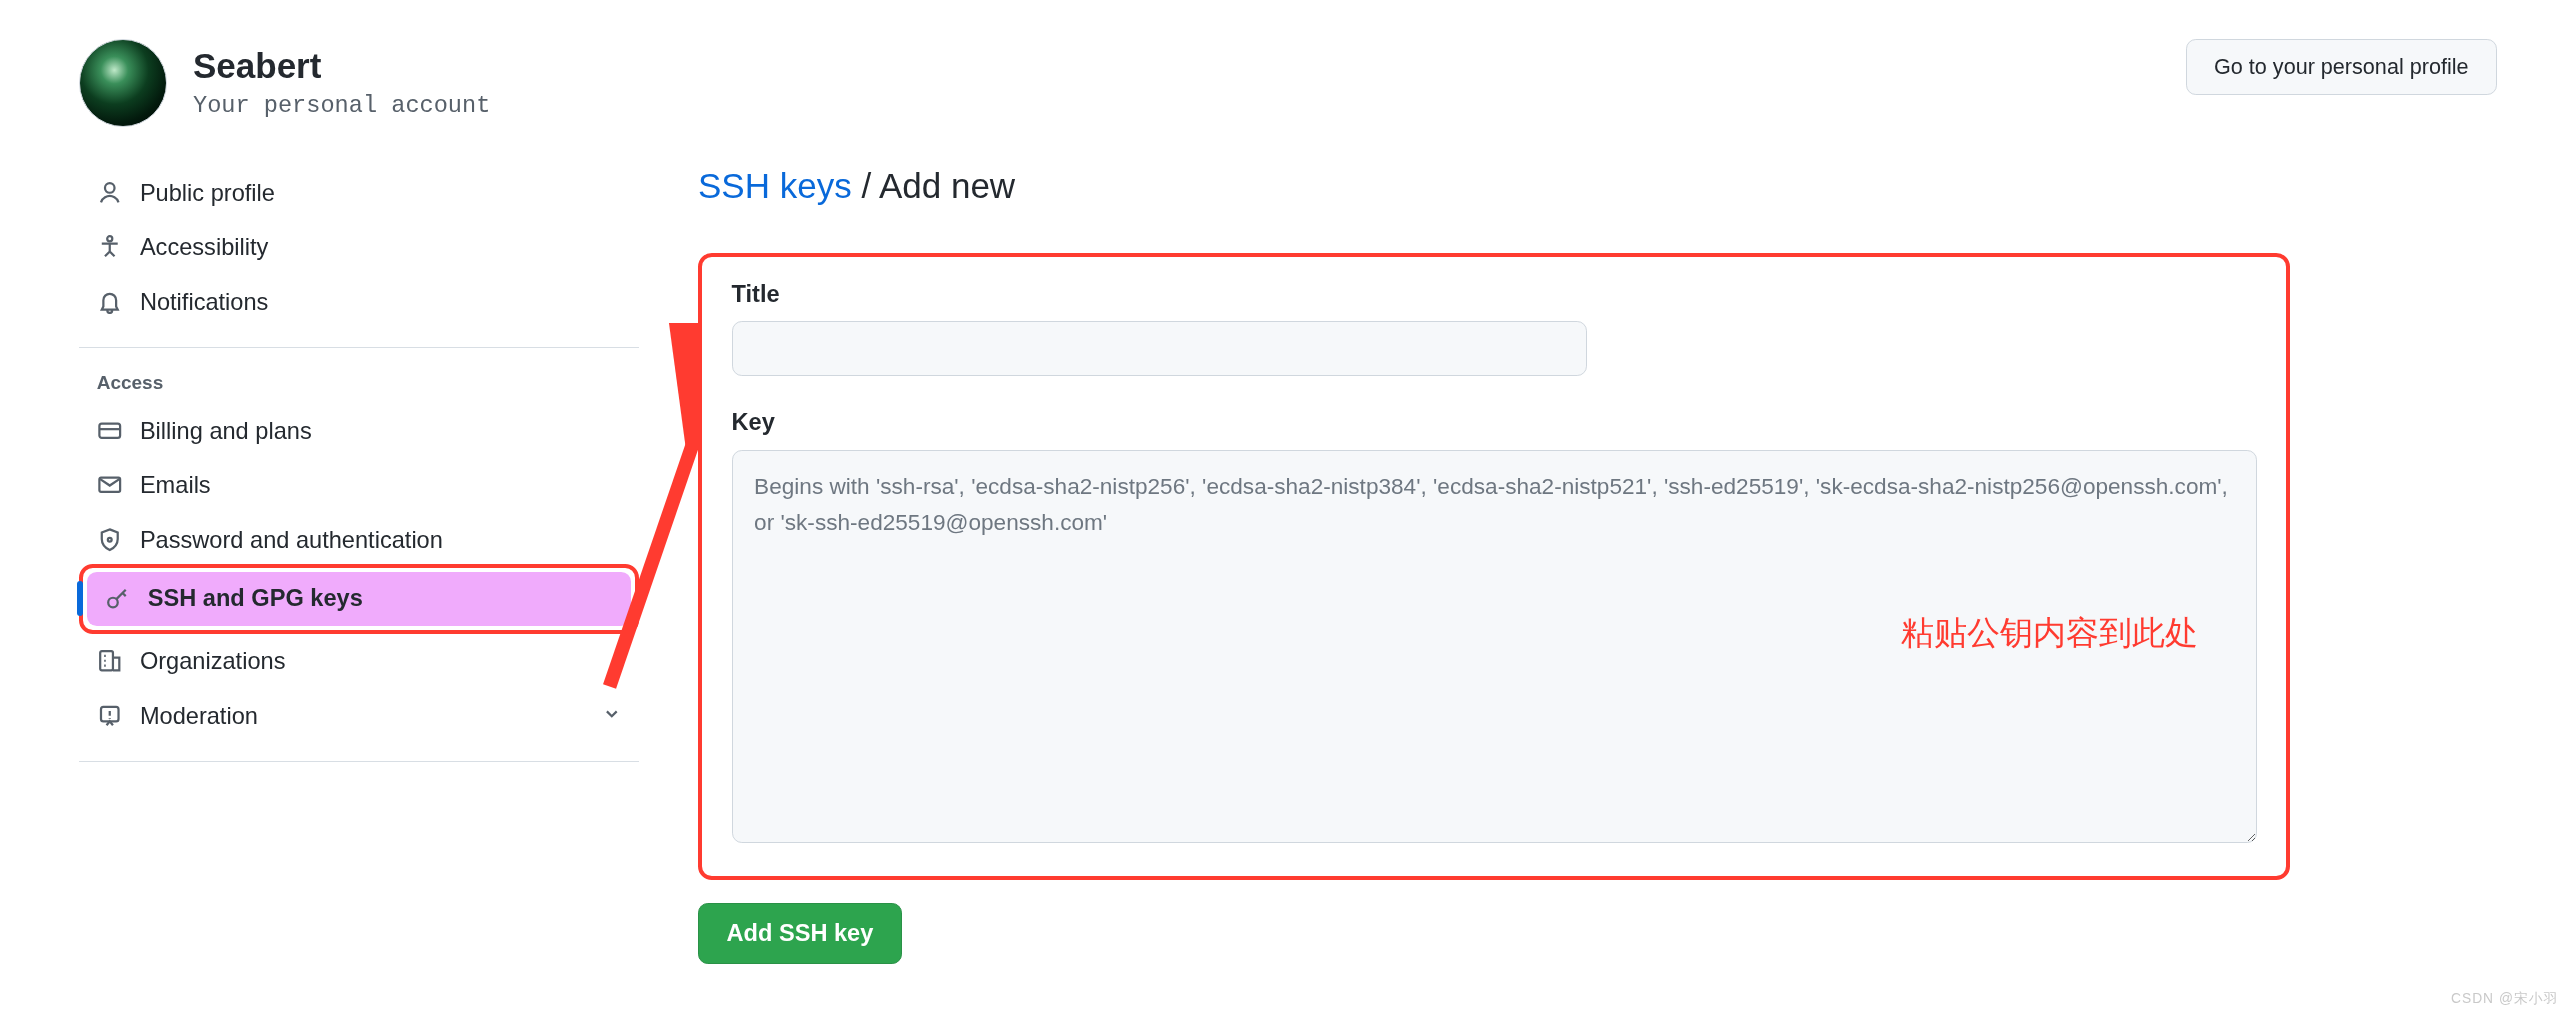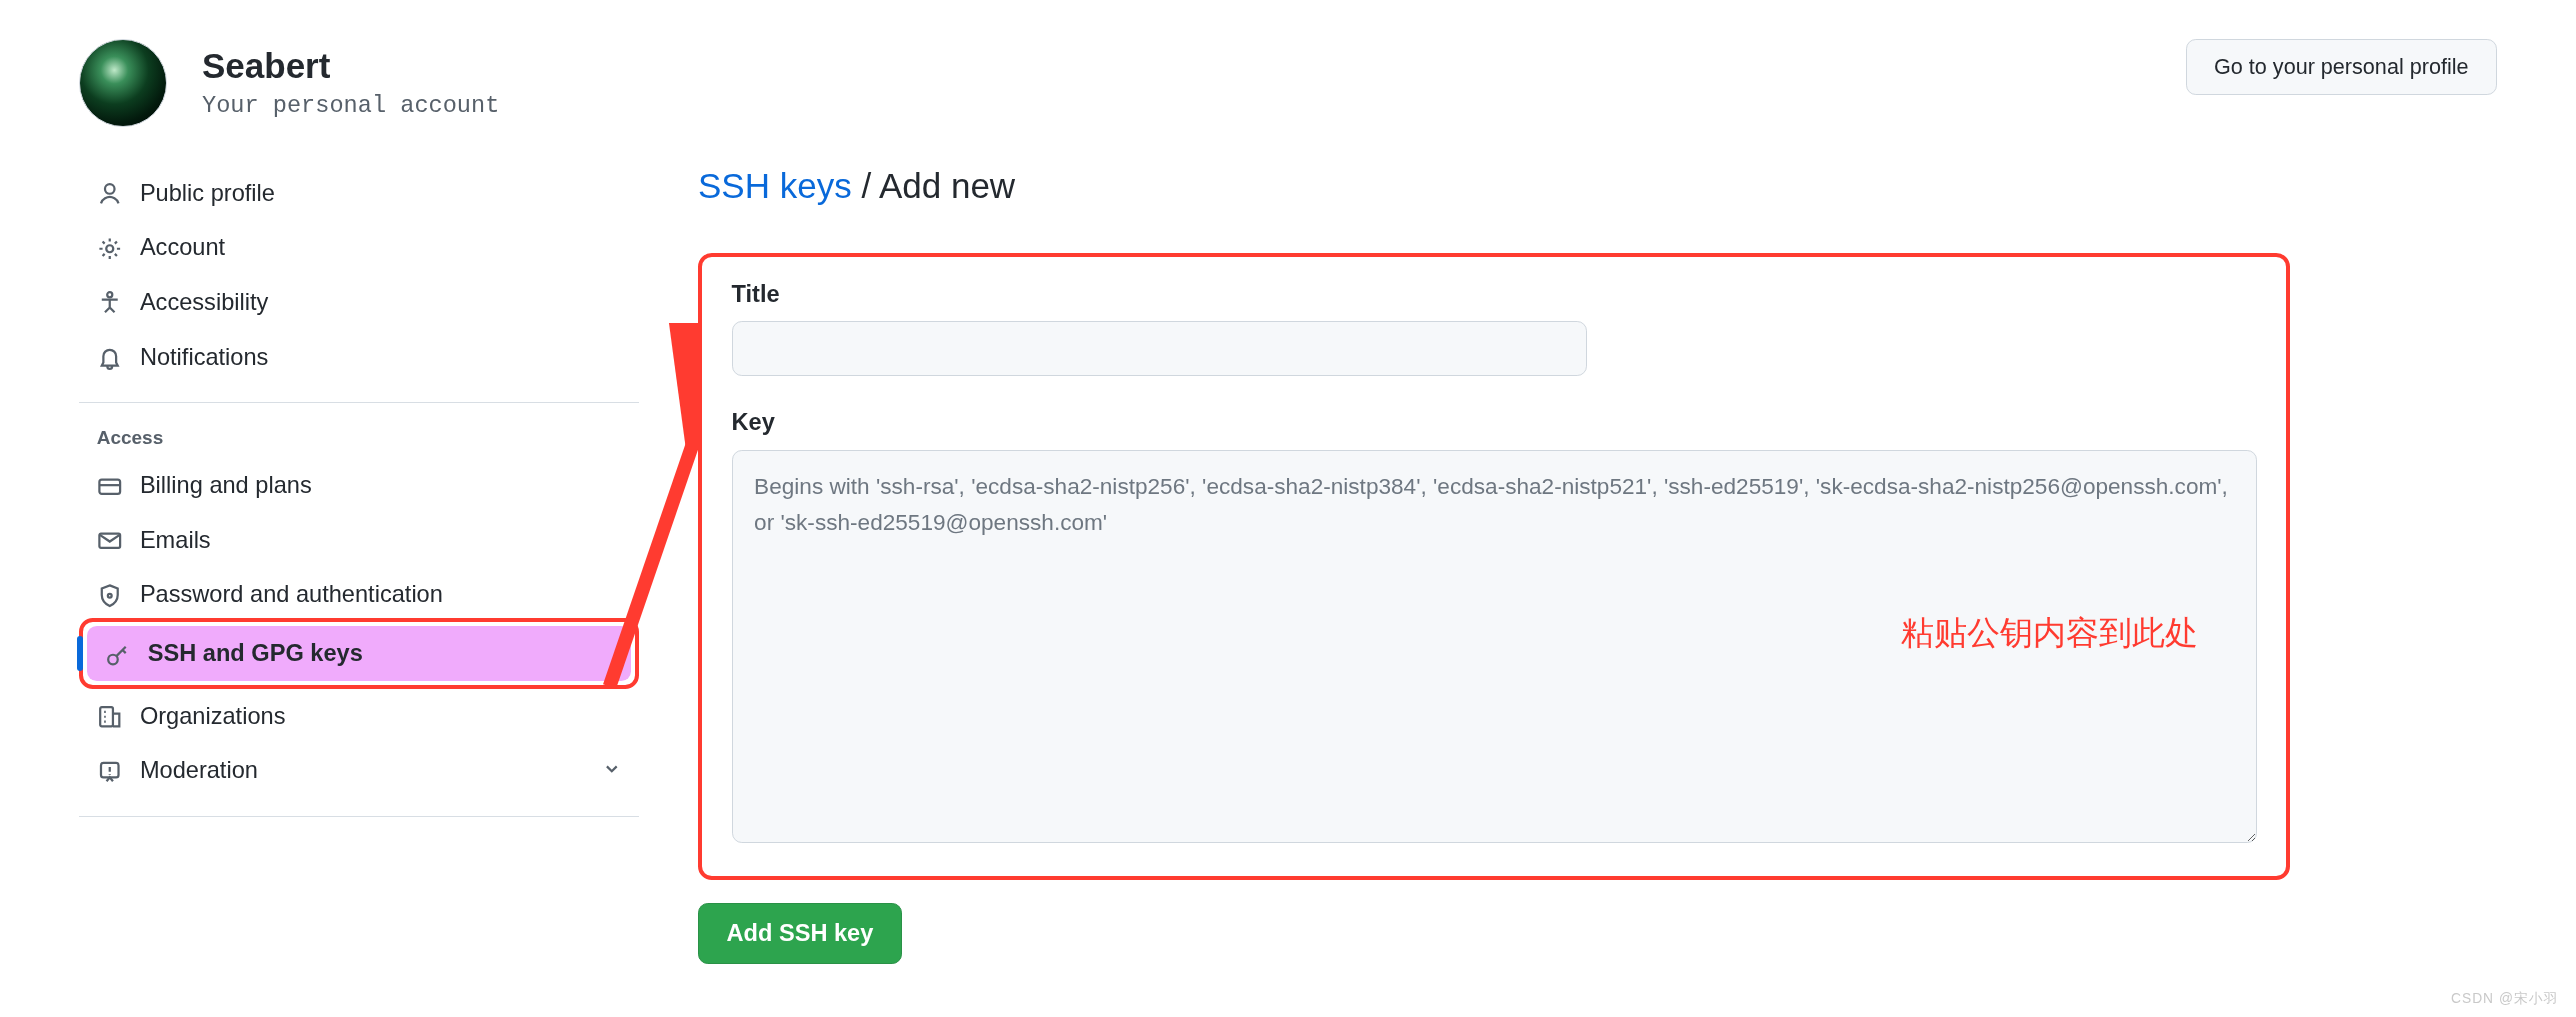--- a/index.html
+++ b/index.html
@@ -14,7 +14,7 @@
     position: relative;
   }
   .top-row { display: flex; justify-content: space-between; align-items: flex-start; margin-bottom: 39px; }
-  .user-block { display: flex; align-items: center; gap: 35px; }
+  .user-block { display: flex; align-items: center; gap: 26px; }
   .avatar {
     width: 88px; height: 88px; border-radius: 50%;
     background: radial-gradient(circle at 40% 35%, #bfe9c9 0%, #3a8f5a 18%, #0c3d1f 45%, #031a0d 70%, #000 100%);

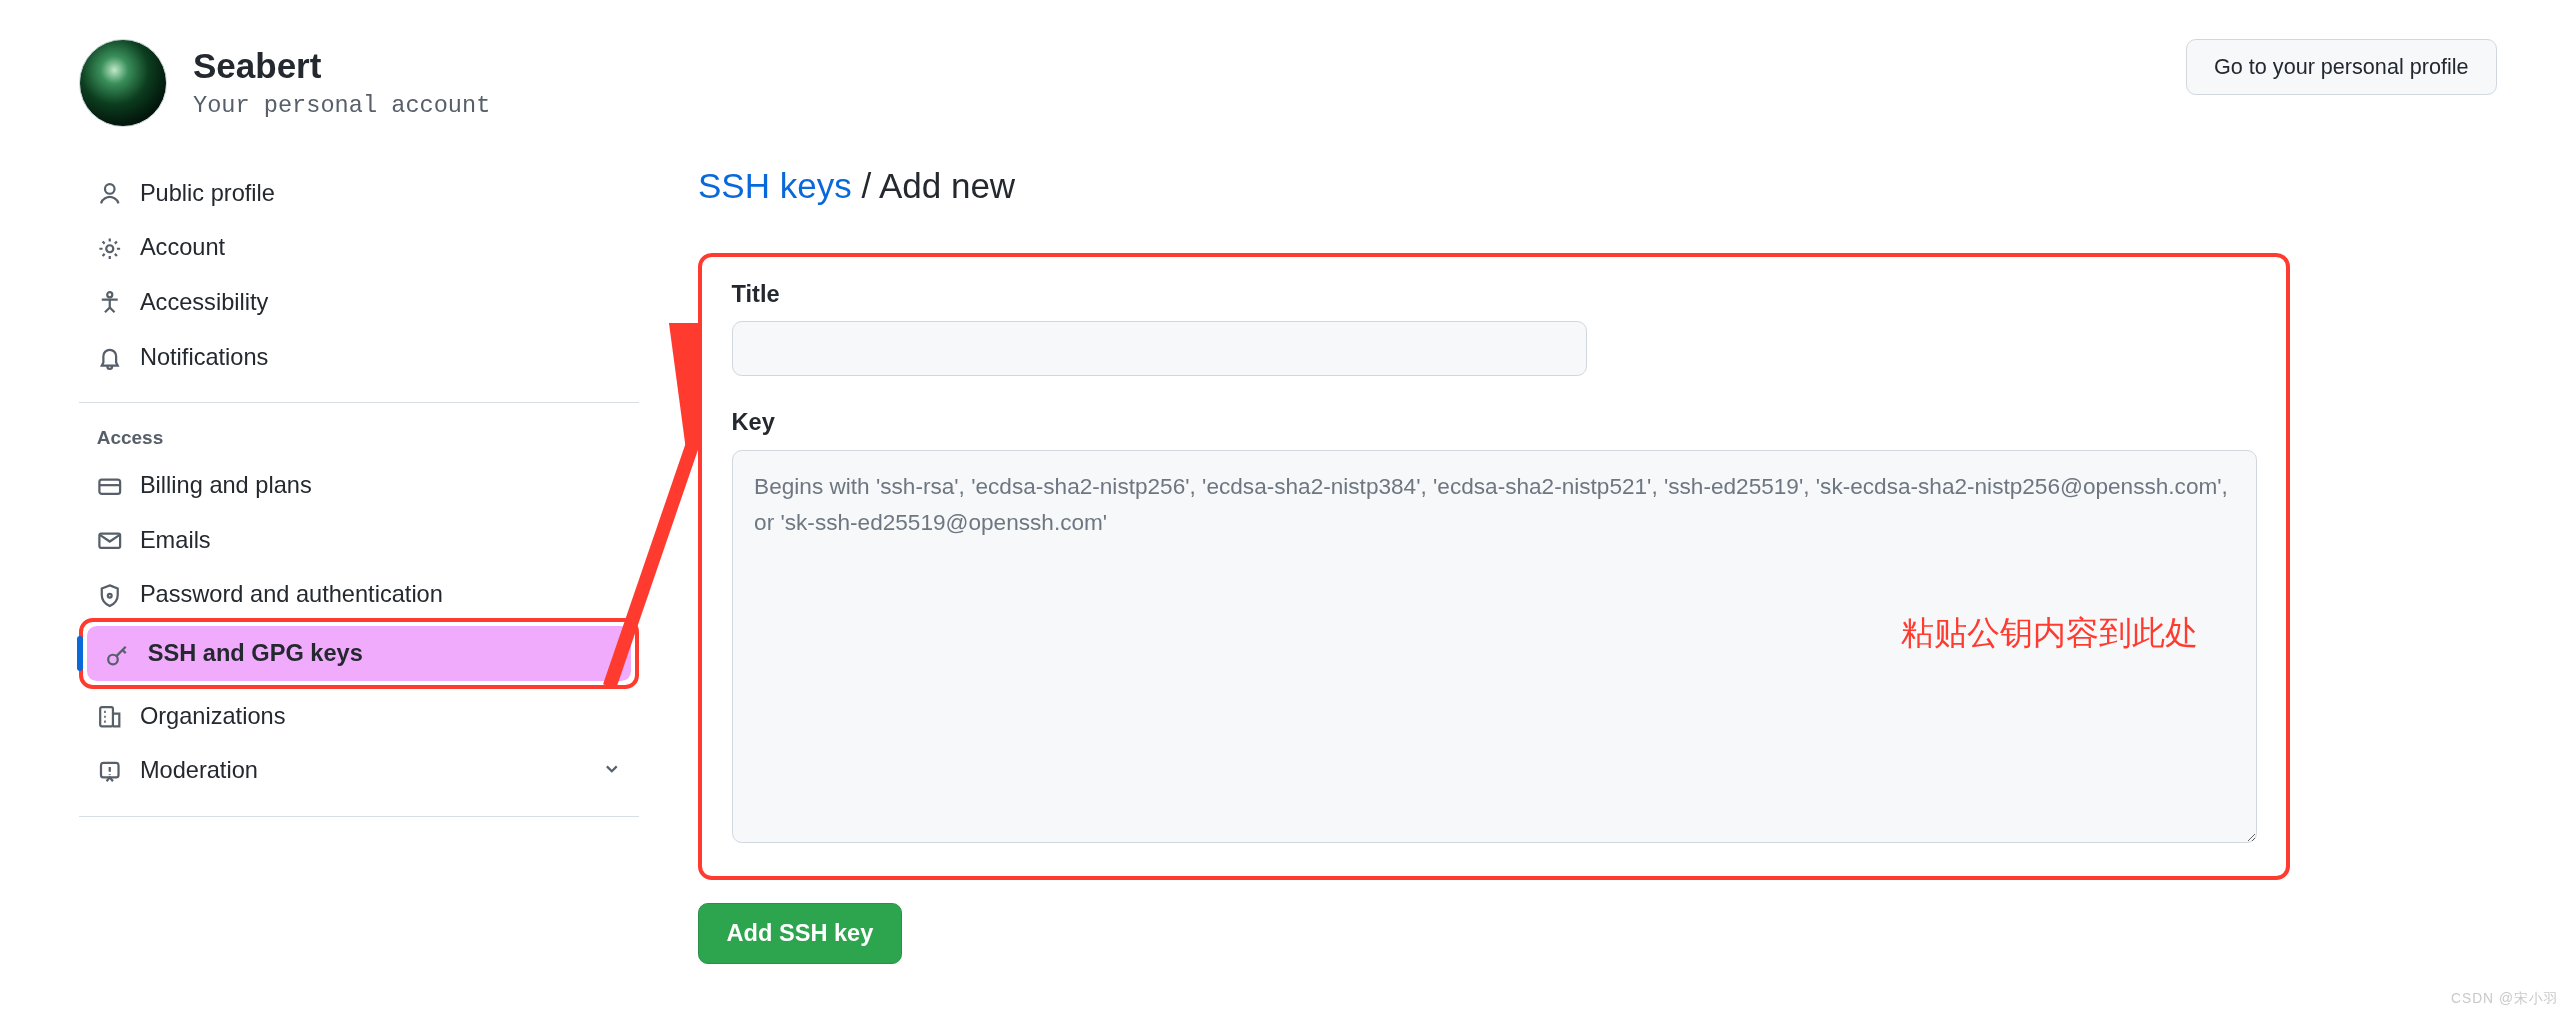--- a/index.html
+++ b/index.html
@@ -30,7 +30,7 @@
   .layout { display: flex; gap: 59px; align-items: flex-start; }
   .sidebar { width: 560px; flex-shrink: 0; }
   .side-item {
-    display: flex; align-items: flex-end; gap: 17.7px;
+    display: flex; align-items: flex-start; gap: 17.7px;
     padding: 13.8px 17.7px; font-size: 23.6px; color: #24292f;
     border-radius: 9.8px; cursor: pointer; position: relative;
   }

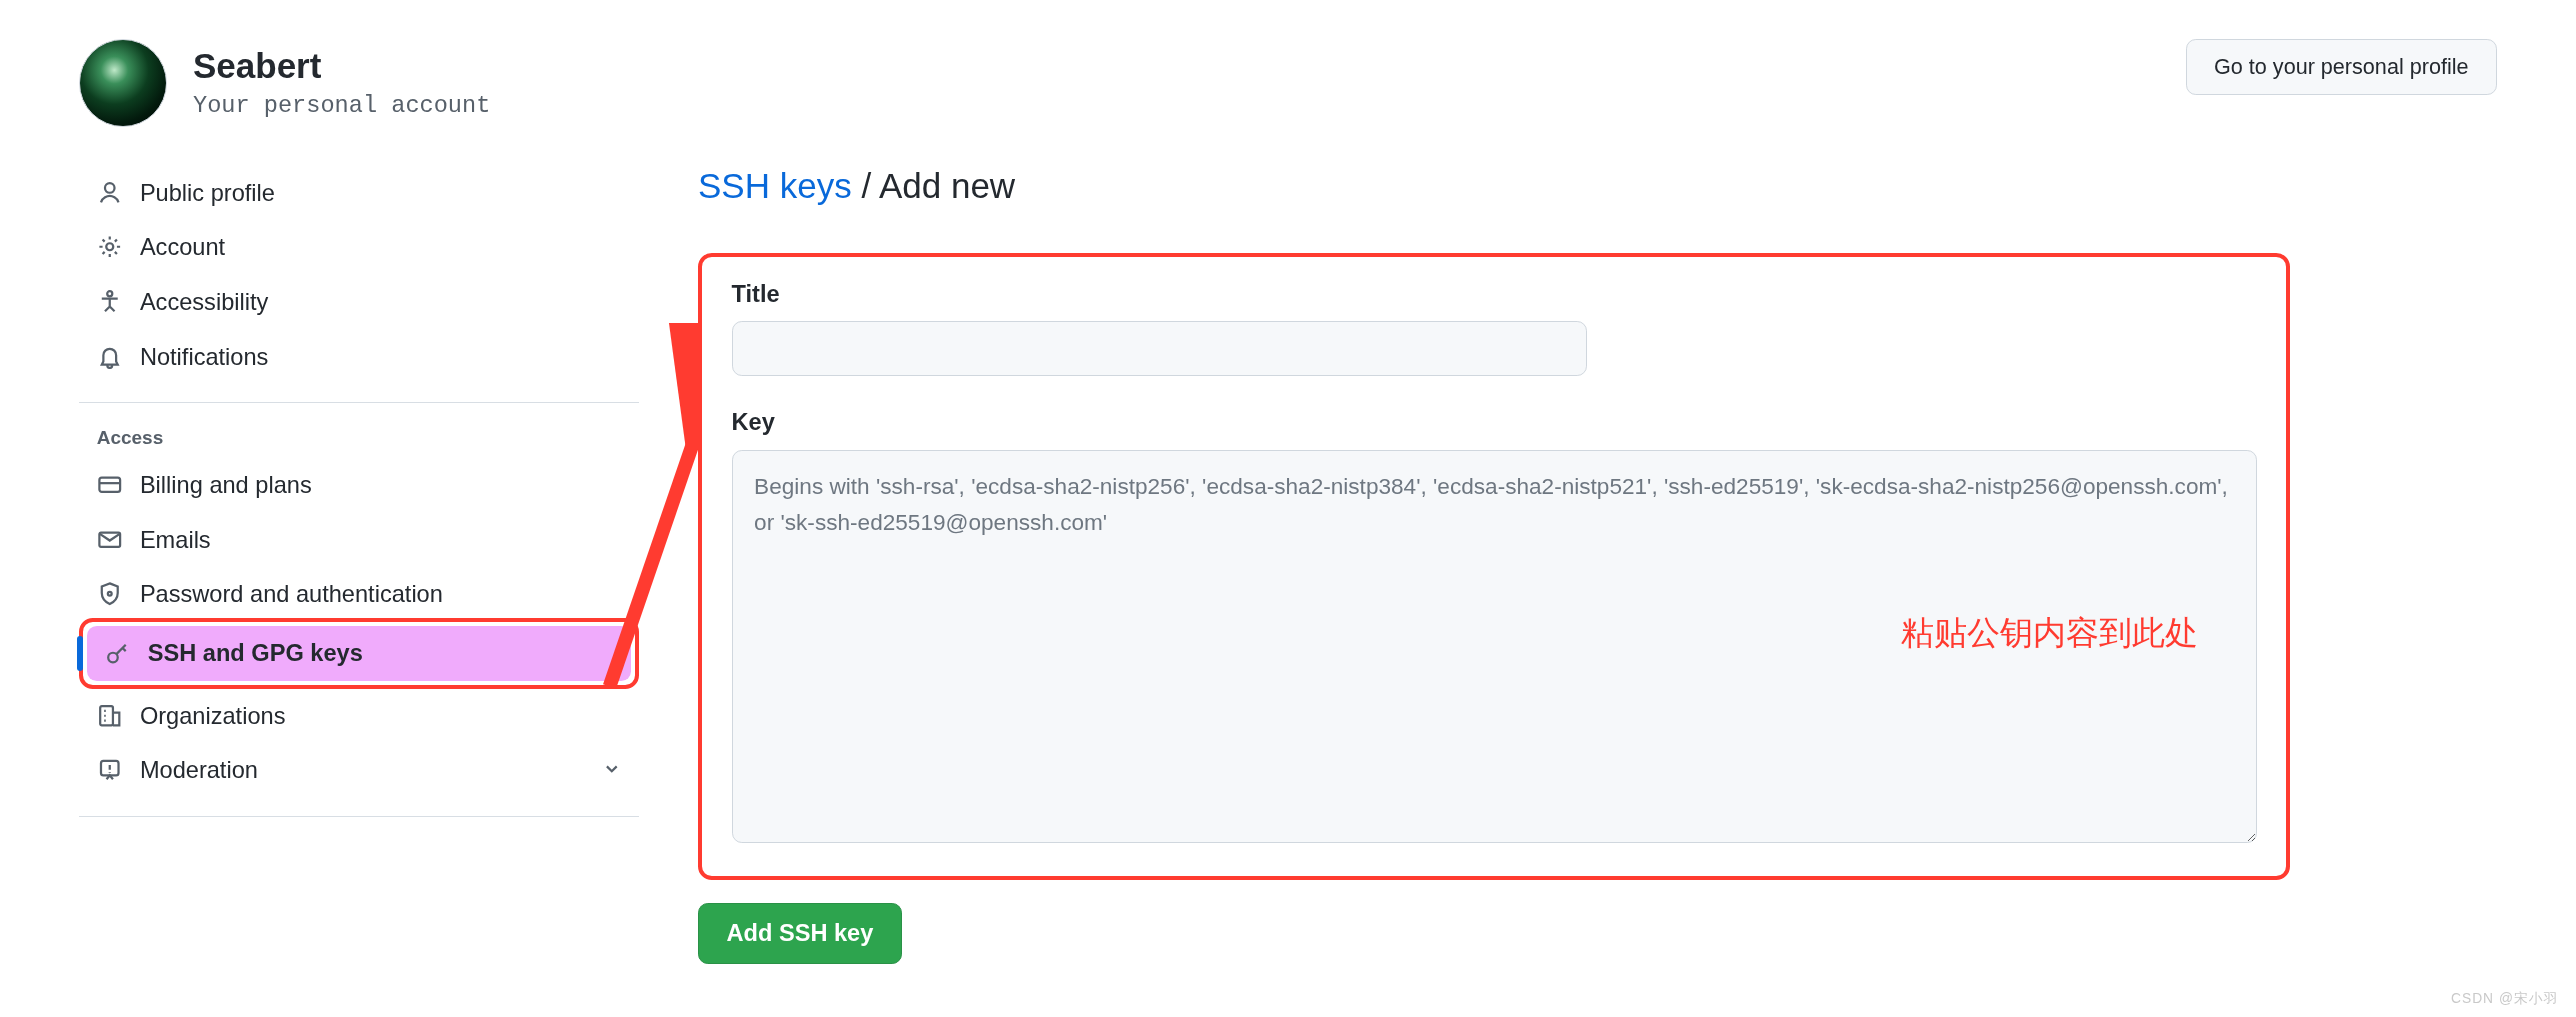--- a/index.html
+++ b/index.html
@@ -104,15 +104,6 @@
     <div class="side-item">
       <span class="side-icon">
           <svg viewBox="0 0 16 16" fill="none" stroke="currentColor" stroke-width="1.4">
-            <circle cx="8" cy="8" r="2.2"></circle>
-            <path d="M8 1.5v2M8 12.5v2M1.5 8h2M12.5 8h2M3.5 3.5l1.3 1.3M11.2 11.2l1.3 1.3M12.5 3.5l-1.3 1.3M4.8 11.2l-1.3 1.3"></path>
-          </svg>
-        </span>
-      <span>Account</span>
-    </div>
-    <div class="side-item">
-      <span class="side-icon">
-          <svg viewBox="0 0 16 16" fill="none" stroke="currentColor" stroke-width="1.4">
             <circle cx="8" cy="3" r="1.6"></circle>
             <path d="M3 6h10M8 6v5M5 14l3-3 3 3"></path>
           </svg>

